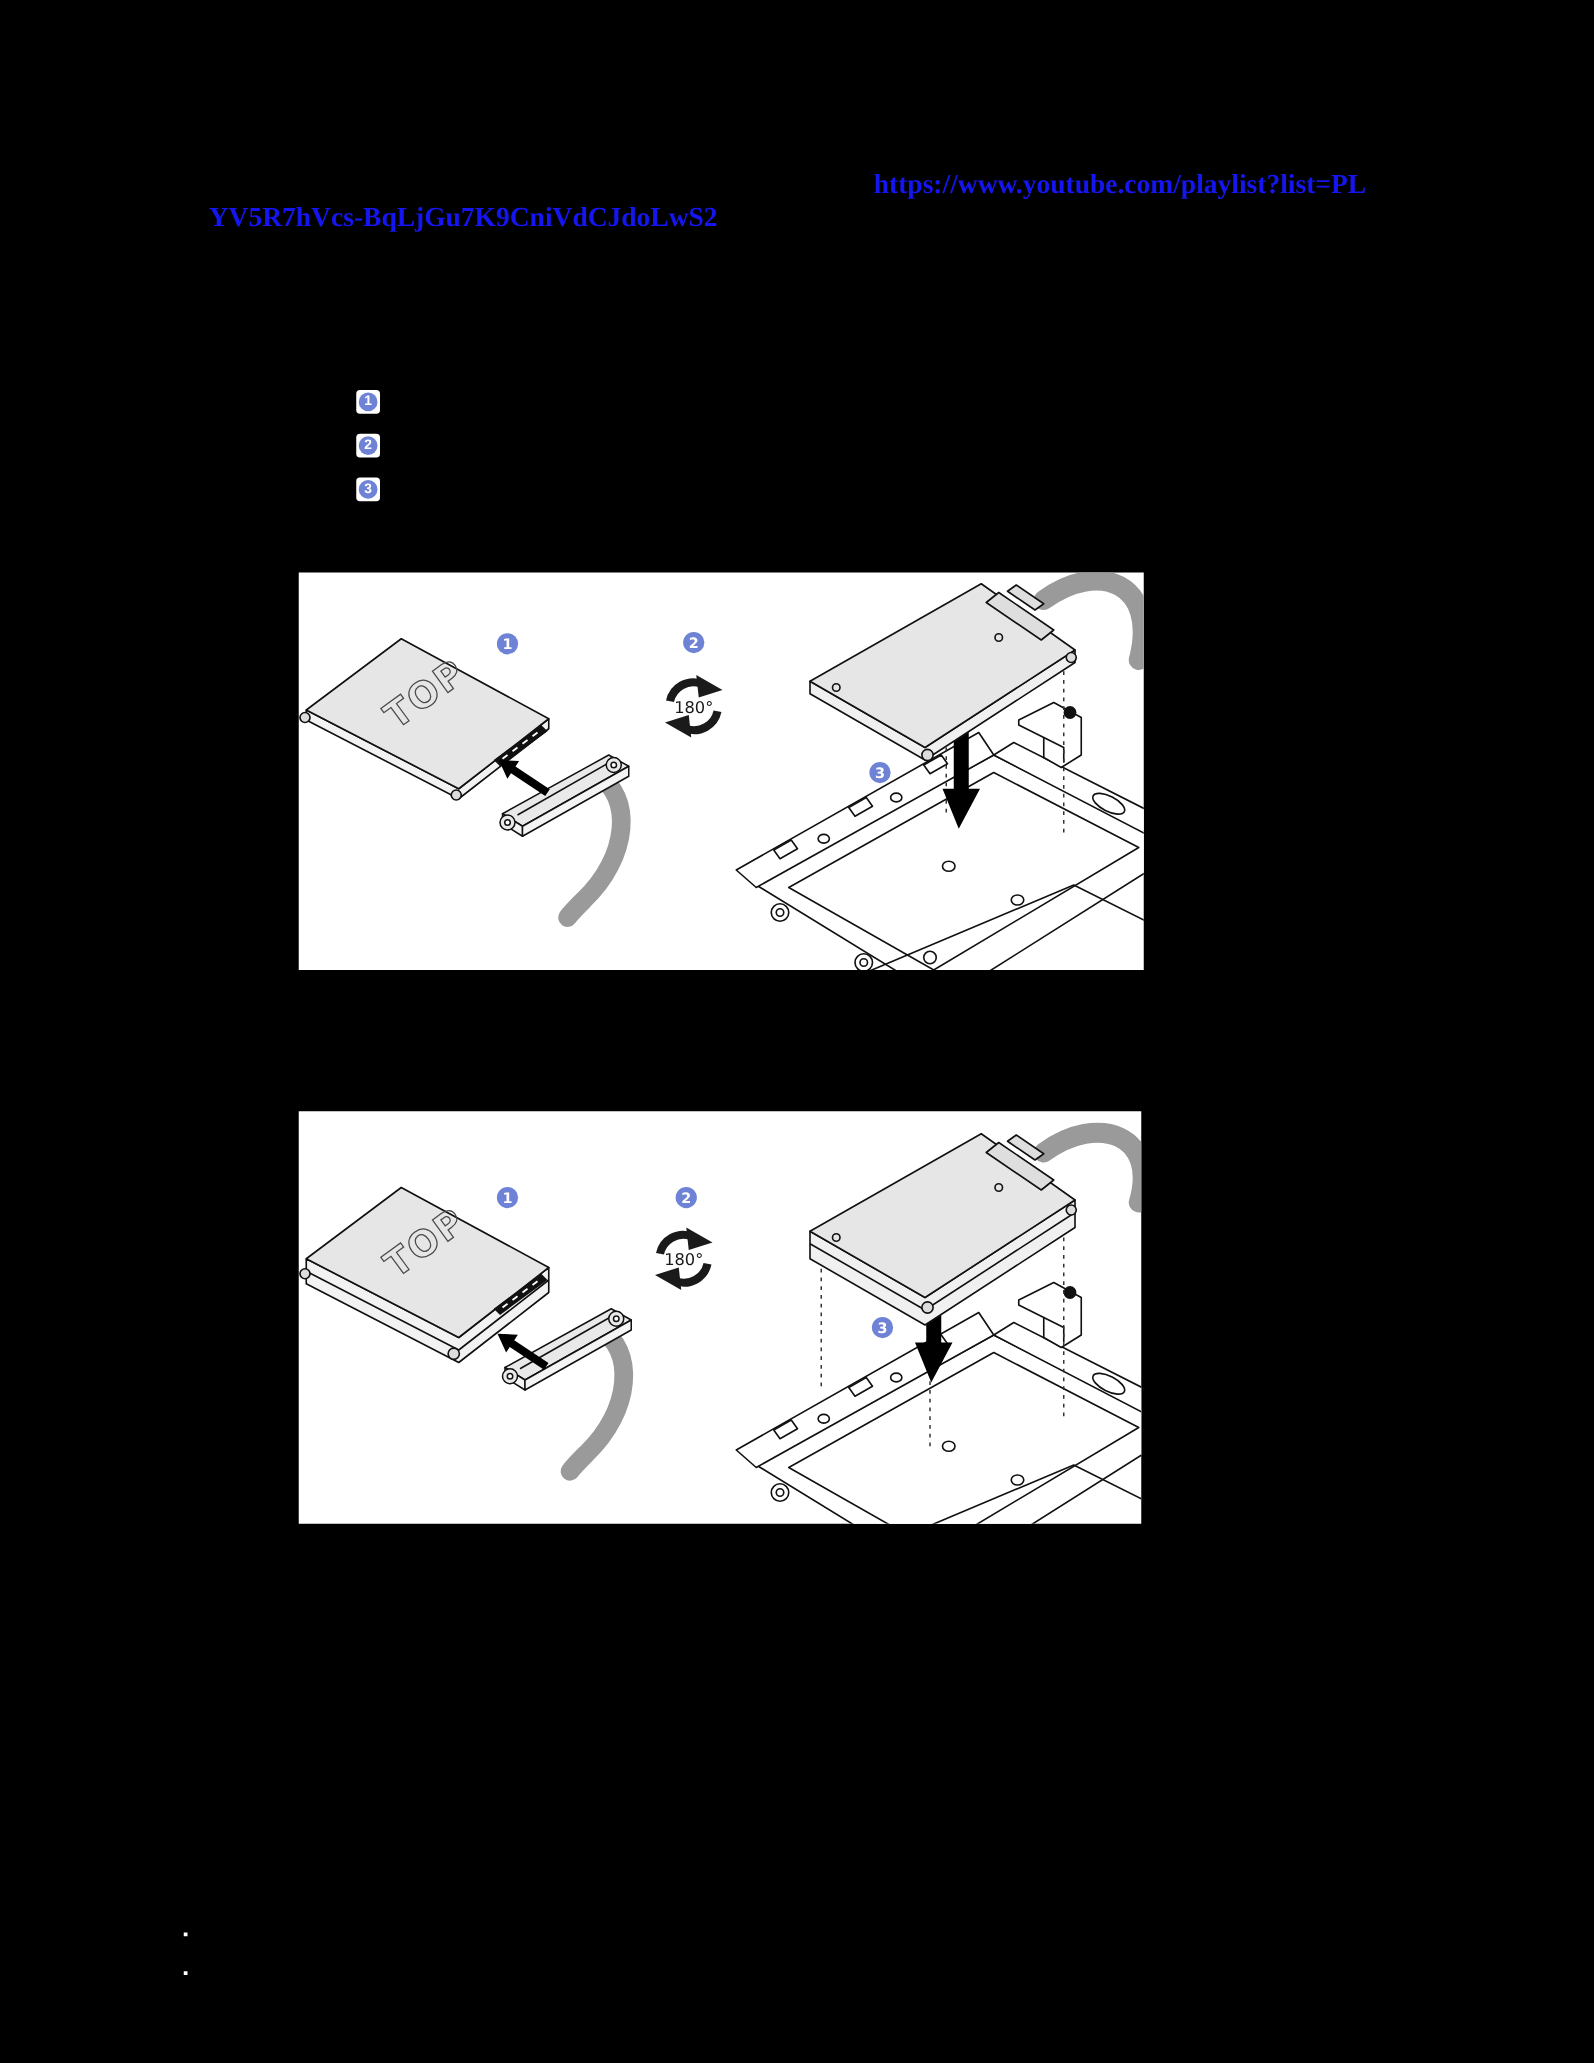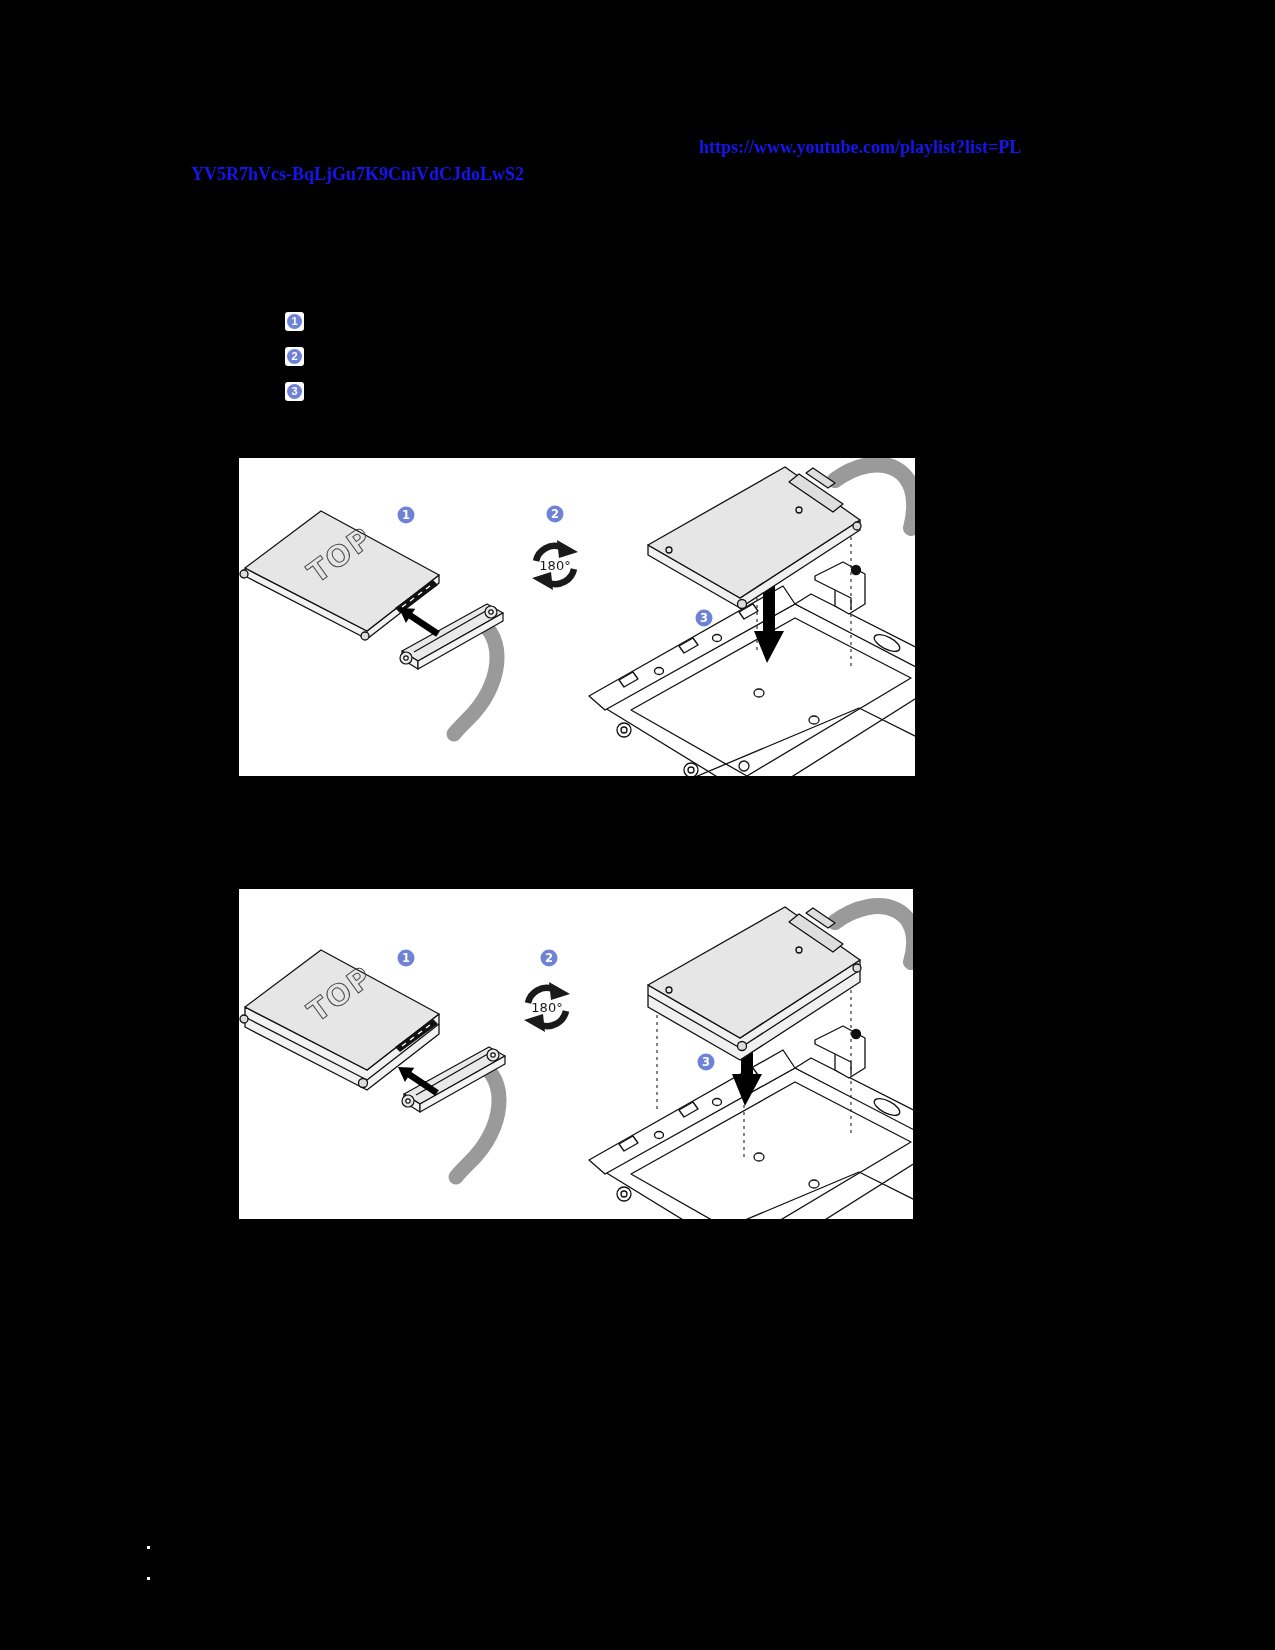--- a/index.html
+++ b/index.html
@@ -6,7 +6,7 @@
   #page{position:relative;width:1275px;height:1650px;background:#000;overflow:hidden;
         font-family:"Liberation Sans", sans-serif;}
   .link-line{position:absolute;color:#1515f0;font-family:"Liberation Serif", serif;
-             font-weight:bold;font-size:18px;line-height:22px;white-space:nowrap;cursor:pointer;}
+             font-weight:bold;font-size:22px;line-height:22px;white-space:nowrap;cursor:pointer;}
   #link1{left:699px;top:136px;}
   #link2{left:191px;top:163px;text-align:center;}
   .step-badge{position:absolute;width:19px;height:19px;background:#fff;border-radius:3px;

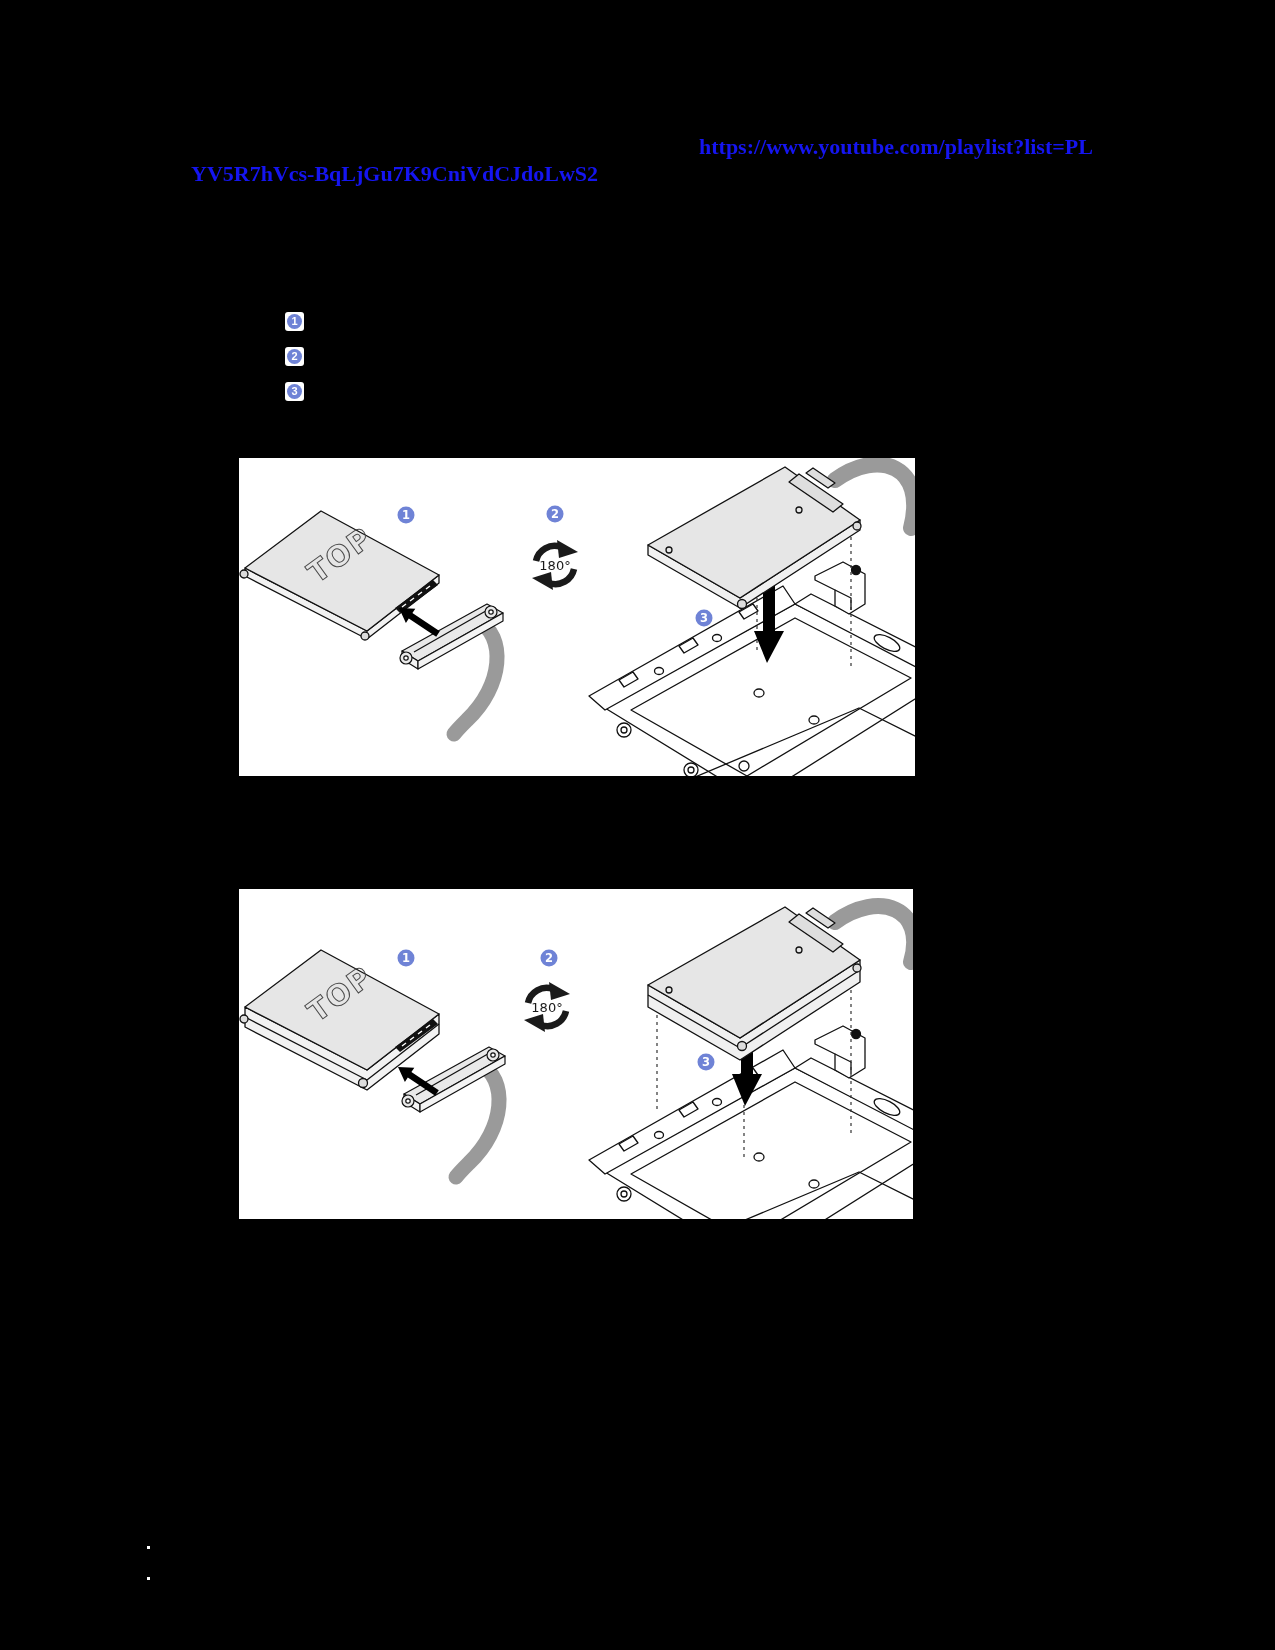--- a/index.html
+++ b/index.html
@@ -8,7 +8,7 @@
   .link-line{position:absolute;color:#1515f0;font-family:"Liberation Serif", serif;
              font-weight:bold;font-size:22px;line-height:22px;white-space:nowrap;cursor:pointer;}
   #link1{left:699px;top:136px;}
-  #link2{left:191px;top:163px;text-align:center;}
+  #link2{left:167px;top:163px;text-align:center;}
   .step-badge{position:absolute;width:19px;height:19px;background:#fff;border-radius:3px;
               display:flex;align-items:center;justify-content:center;}
   .step-badge .circ{width:15px;height:15px;border-radius:50%;background:#6f83d6;color:#fff;

